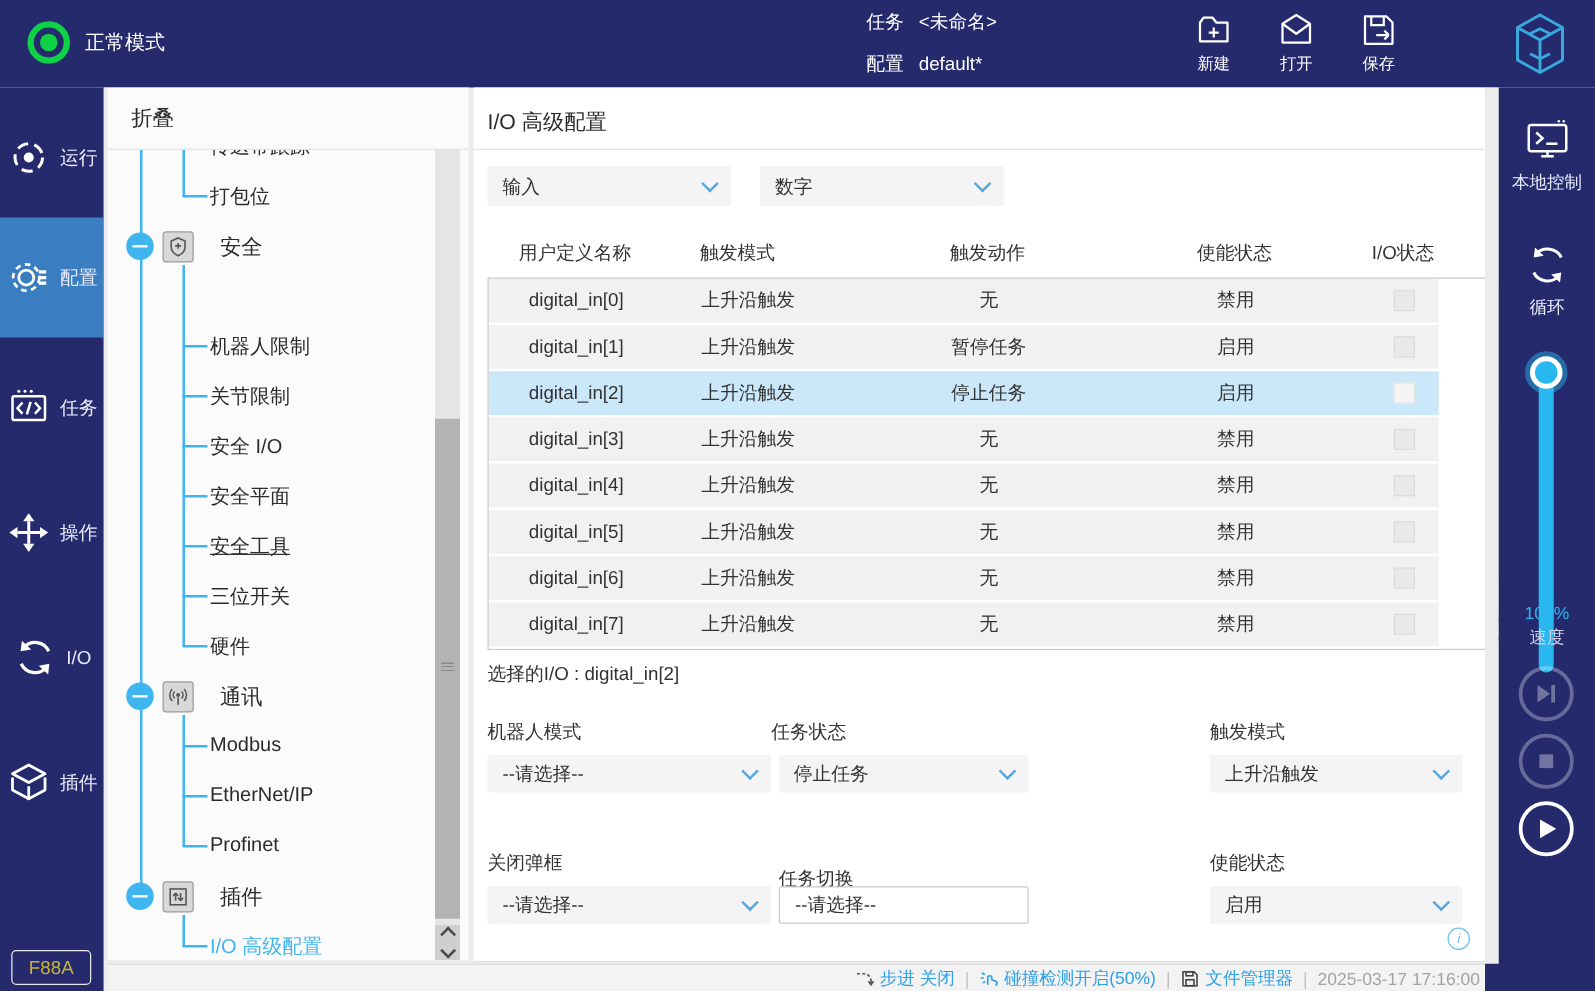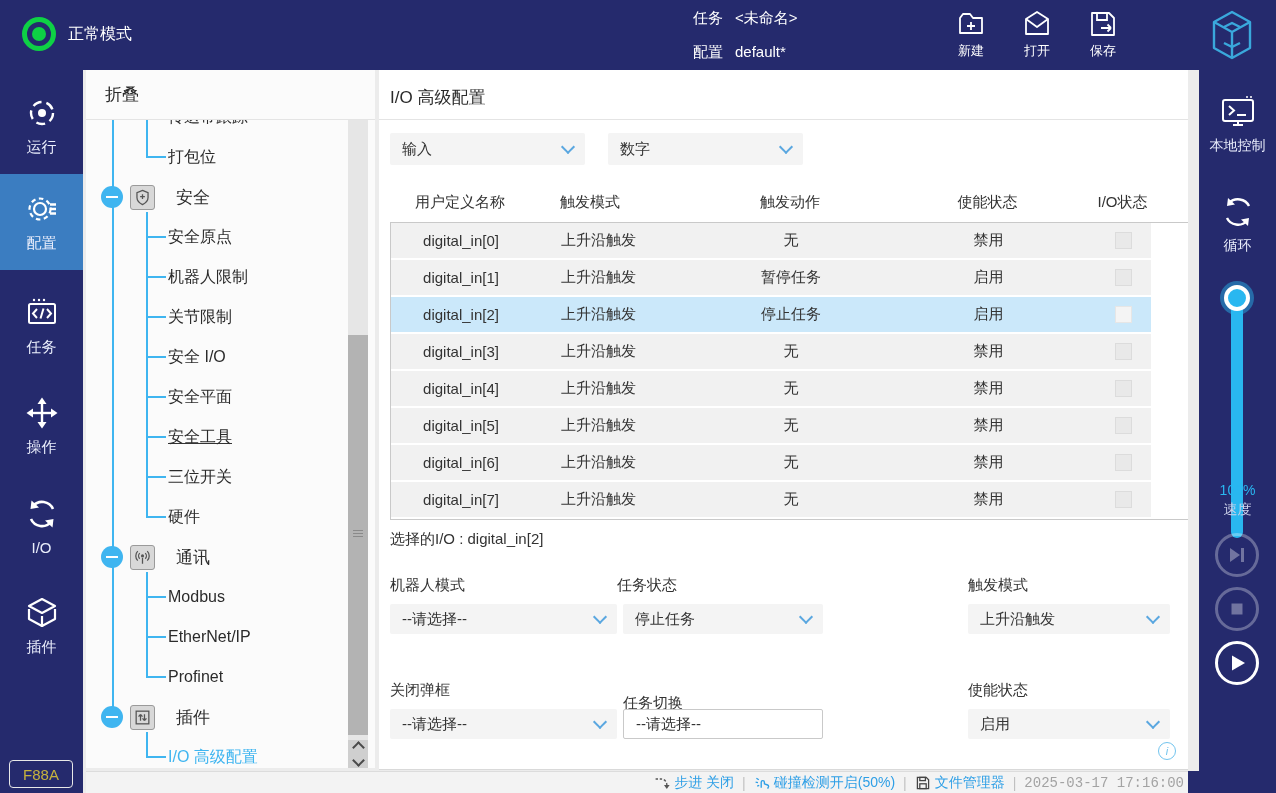--- a/index.html
+++ b/index.html
@@ -23,7 +23,7 @@
 
   
   .leftrail{left:0;top:70px;width:83px;height:723px;background:#252a6d;}
-  .rail-item{position:absolute;left:0;width:83px;height:96px;display:flex;flex-direction:column;
+  .rail-item{position:absolute;left:0;width:83px;height:96px;display:flex;flex-direction:row;
              align-items:center;justify-content:center;gap:7px;color:#e9edfb;font-size:15px;cursor:pointer;}
   .rail-item.active{background:#3b7dc1;}
   .rail-item svg{width:36px;height:36px;}

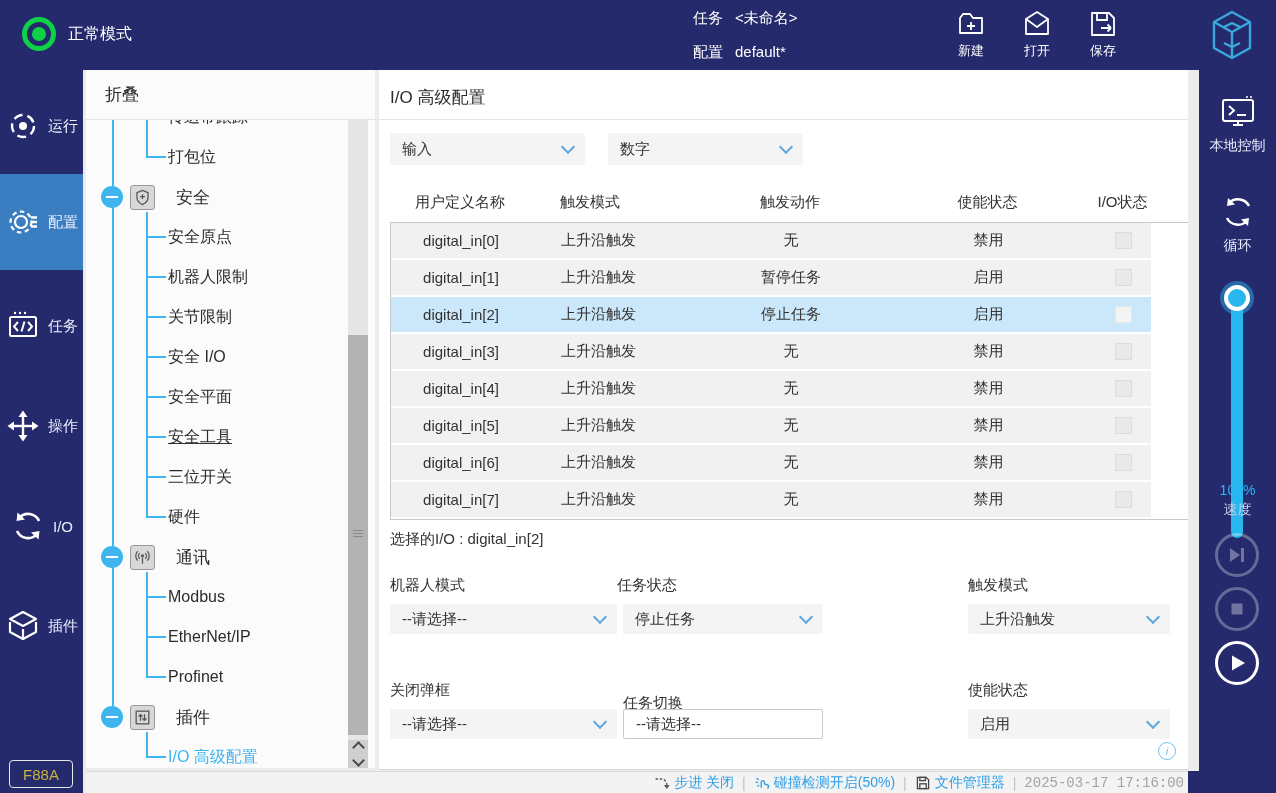--- a/index.html
+++ b/index.html
@@ -255,9 +255,6 @@
           </span>
           <span class="tlabel">安全</span>
         </div>
-        <div class="tree-row child" style="top: 97px;">
-          <span class="tlabel">安全原点</span>
-        </div>
         <div class="tree-row child" style="top: 137px;">
           <span class="tlabel">机器人限制</span>
         </div>

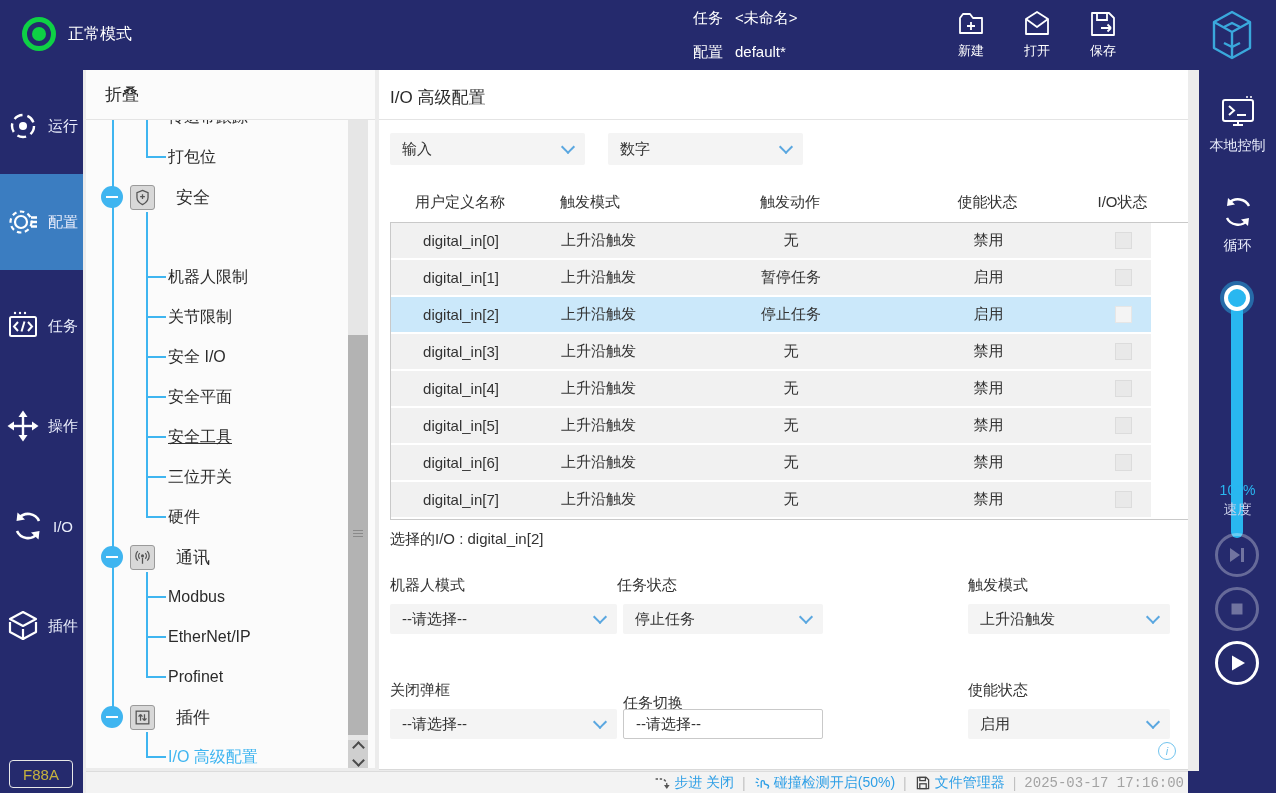--- a/index.html
+++ b/index.html
@@ -97,7 +97,7 @@
              font-size:14px;color:#2e9fe6;padding-right:4px;}
   .sb-item{display:flex;align-items:center;gap:4px;cursor:pointer;}
   .sb-sep{color:#c0c0c0;}
-  .sb-time{color:#a3a3a3;font-family:Liberation Mono, monospace;}
+  .sb-time{color:#a3a3a3;}
   .statusbar svg{width:16px;height:16px;}
 
   

